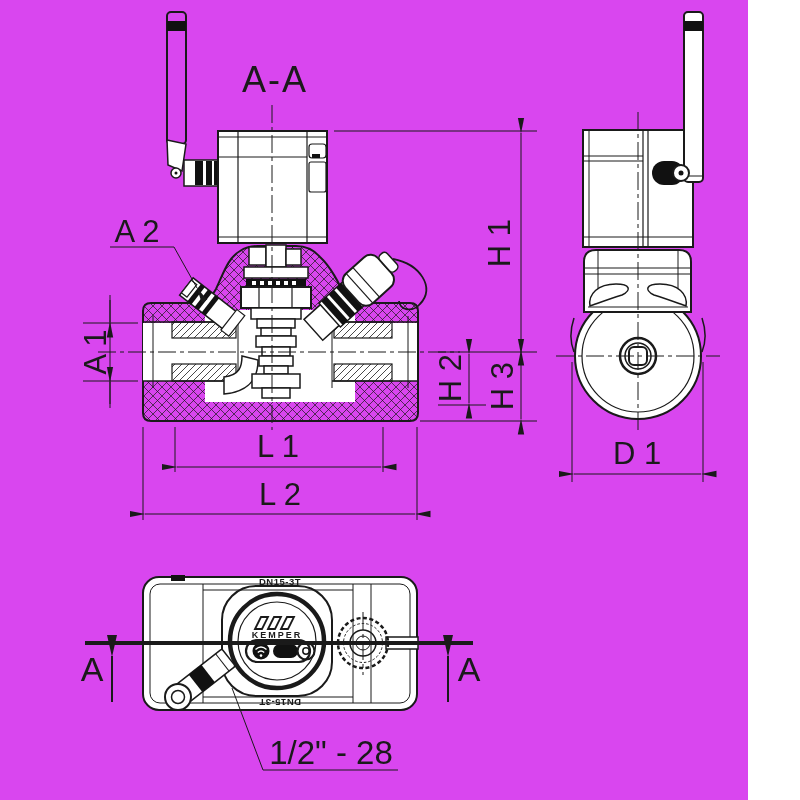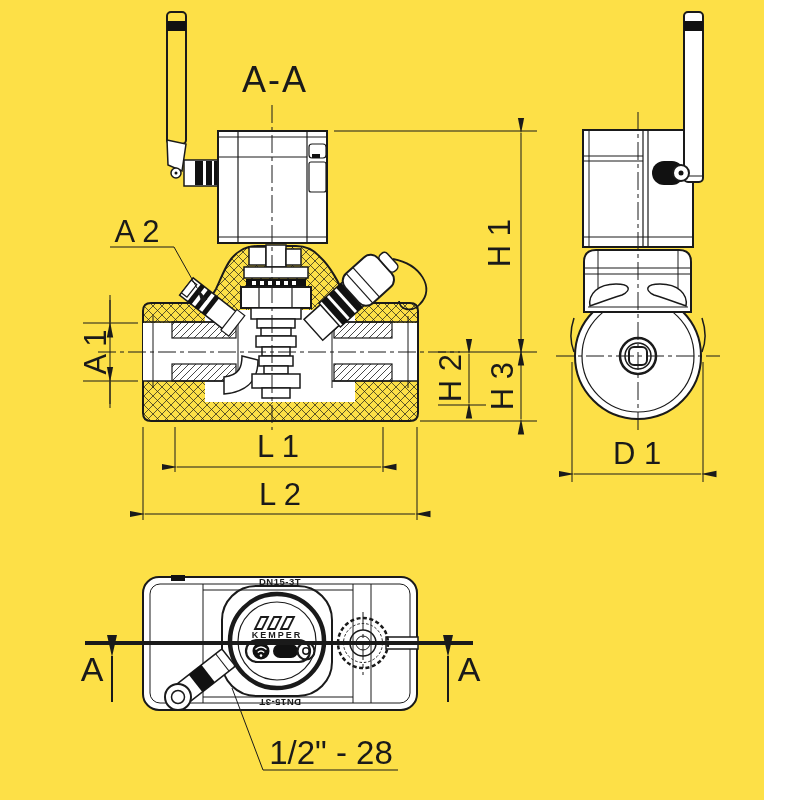--- a/index.html
+++ b/index.html
@@ -3,7 +3,7 @@
 <meta charset="utf-8">
 <style>
   html,body{margin:0;padding:0;background:#fff;}
-  .canvas{position:relative;width:748px;height:800px;background:#fde047;overflow:hidden;padding-left:16px;}
+  .canvas{position:relative;width:748px;height:800px;background:#d946ef;overflow:hidden;}
   svg{position:absolute;left:0;top:0;}
   text{font-family:"Liberation Sans", sans-serif;fill:#1a1a1a;}
   .dim-label{font-size:31px;}

